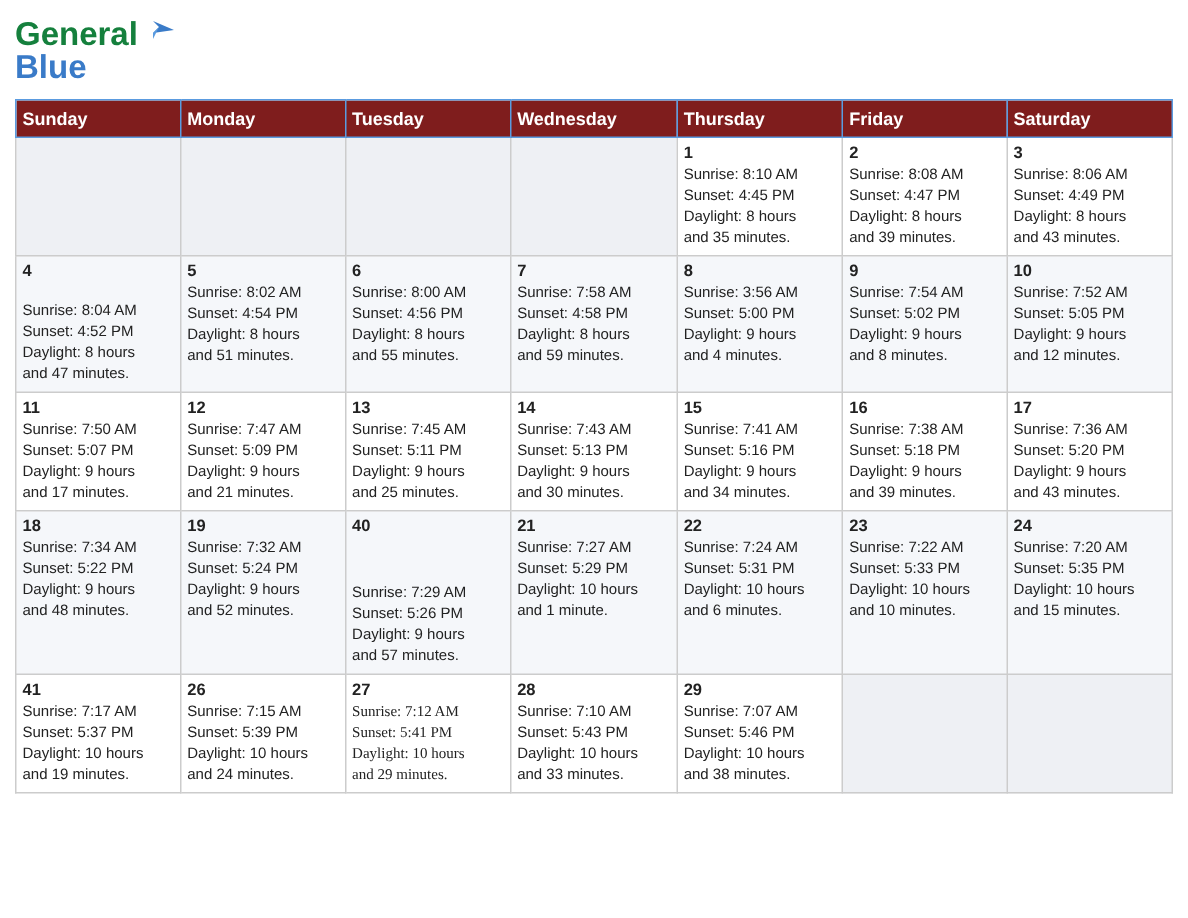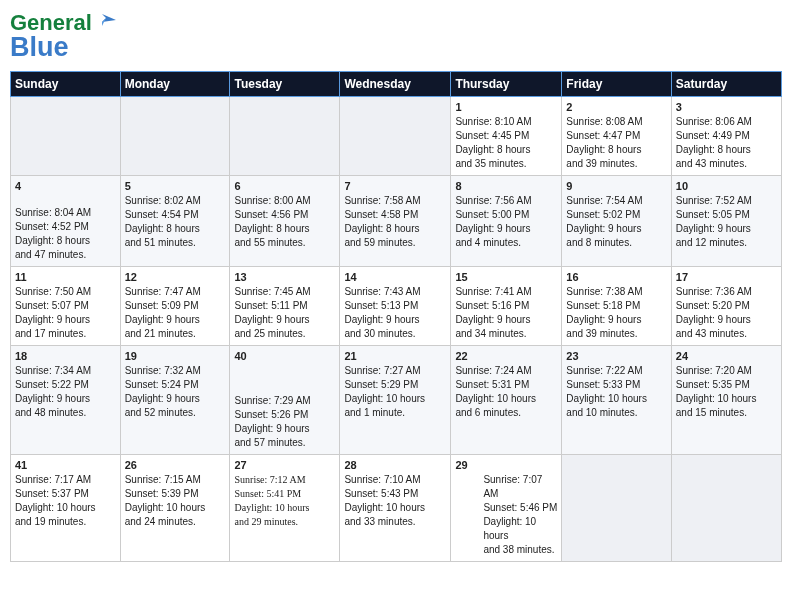--- a/index.html
+++ b/index.html
@@ -86,7 +86,7 @@
         <polygon points="8,10 12,6 8,14" fill="#5a9be0"></polygon>
       </svg>
     </div>
-    <span style="font-size:27px;font-weight:bold;color:#3a7bc8;margin-top:-4px;">Blue</span>
+    <span style="font-size:22px;font-weight:bold;color:#3a7bc8;margin-top:-4px;">Blue</span>
   </div>
   <div class="title-area">
     <div class="month-year"></div>

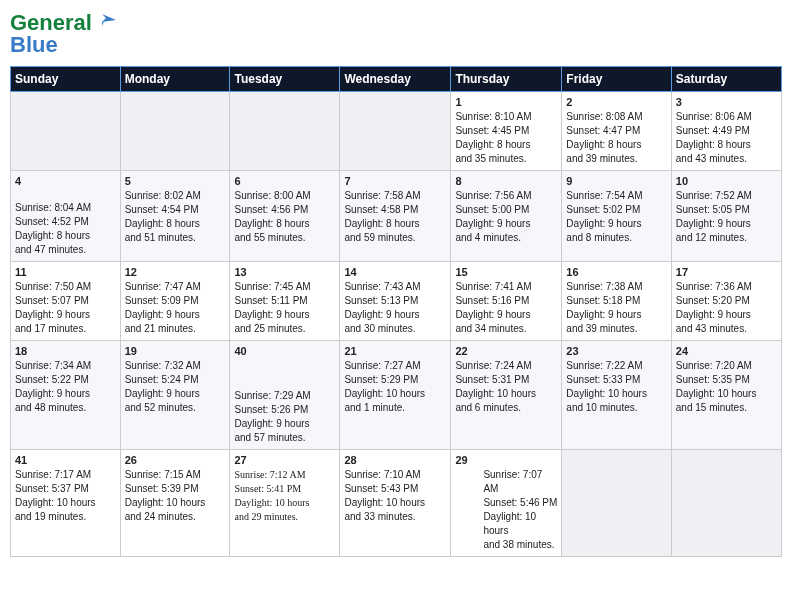--- a/index.html
+++ b/index.html
@@ -38,7 +38,7 @@
       border-collapse: collapse;
     }
     thead tr th {
-      background: #0f172a;
+      background: #7f1d1d;
       color: #fff;
       font-size: 12px;
       font-weight: bold;

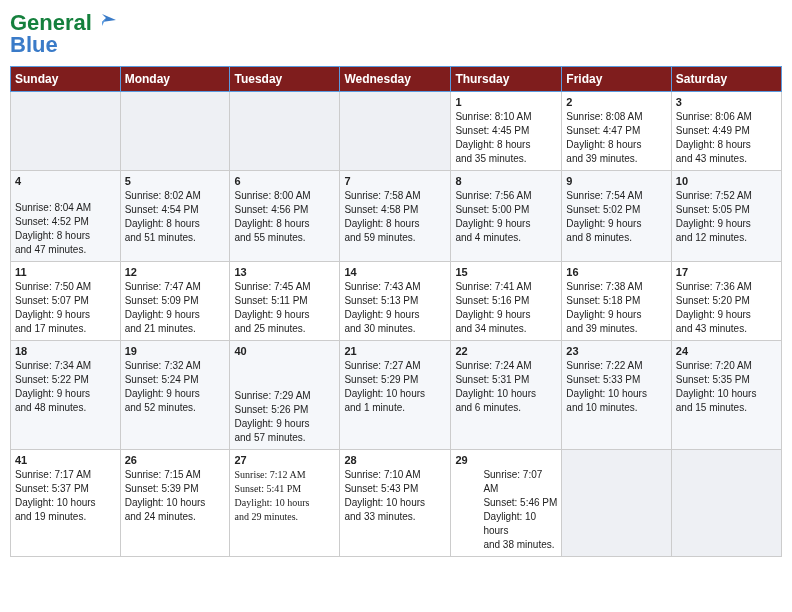--- a/index.html
+++ b/index.html
@@ -165,7 +165,7 @@
         </td>
         <td>
           <span class="day-num">8</span>
-          <div class="day-info" style="white-space: pre-line;">Sunrise: 7:56 AM
+          <div class="day-info" style="white-space: pre-line;">Sunrise: 3:56 AM
 Sunset: 5:00 PM
 Daylight: 9 hours
 and 4 minutes.</div>

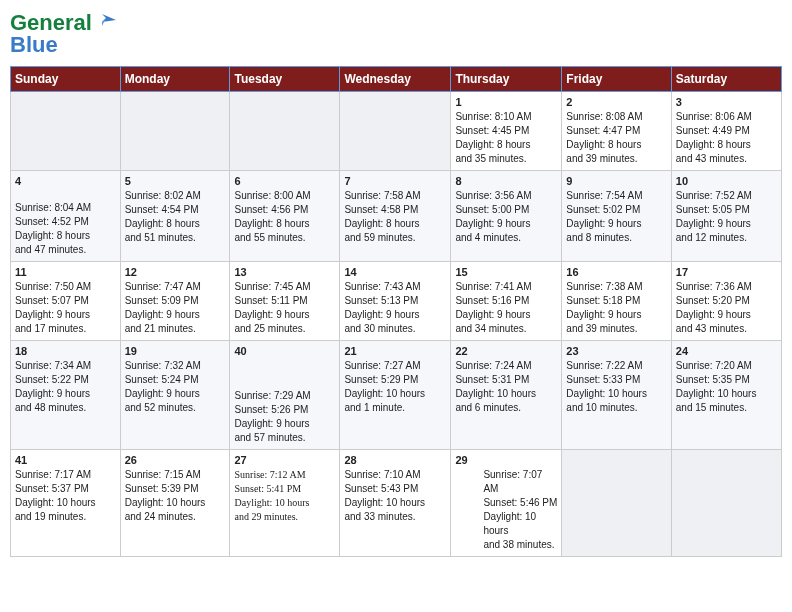--- a/index.html
+++ b/index.html
@@ -318,7 +318,7 @@
         </td>
         <td>
           <span class="day-num">29</span>
-          <div class="day-info" style="white-space: pre-line; margin-left: 28px;">Sunrise: 7:07 AM
+          <div class="day-info" style="white-space: pre-line;">Sunrise: 7:07 AM
 Sunset: 5:46 PM
 Daylight: 10 hours
 and 38 minutes.</div>

